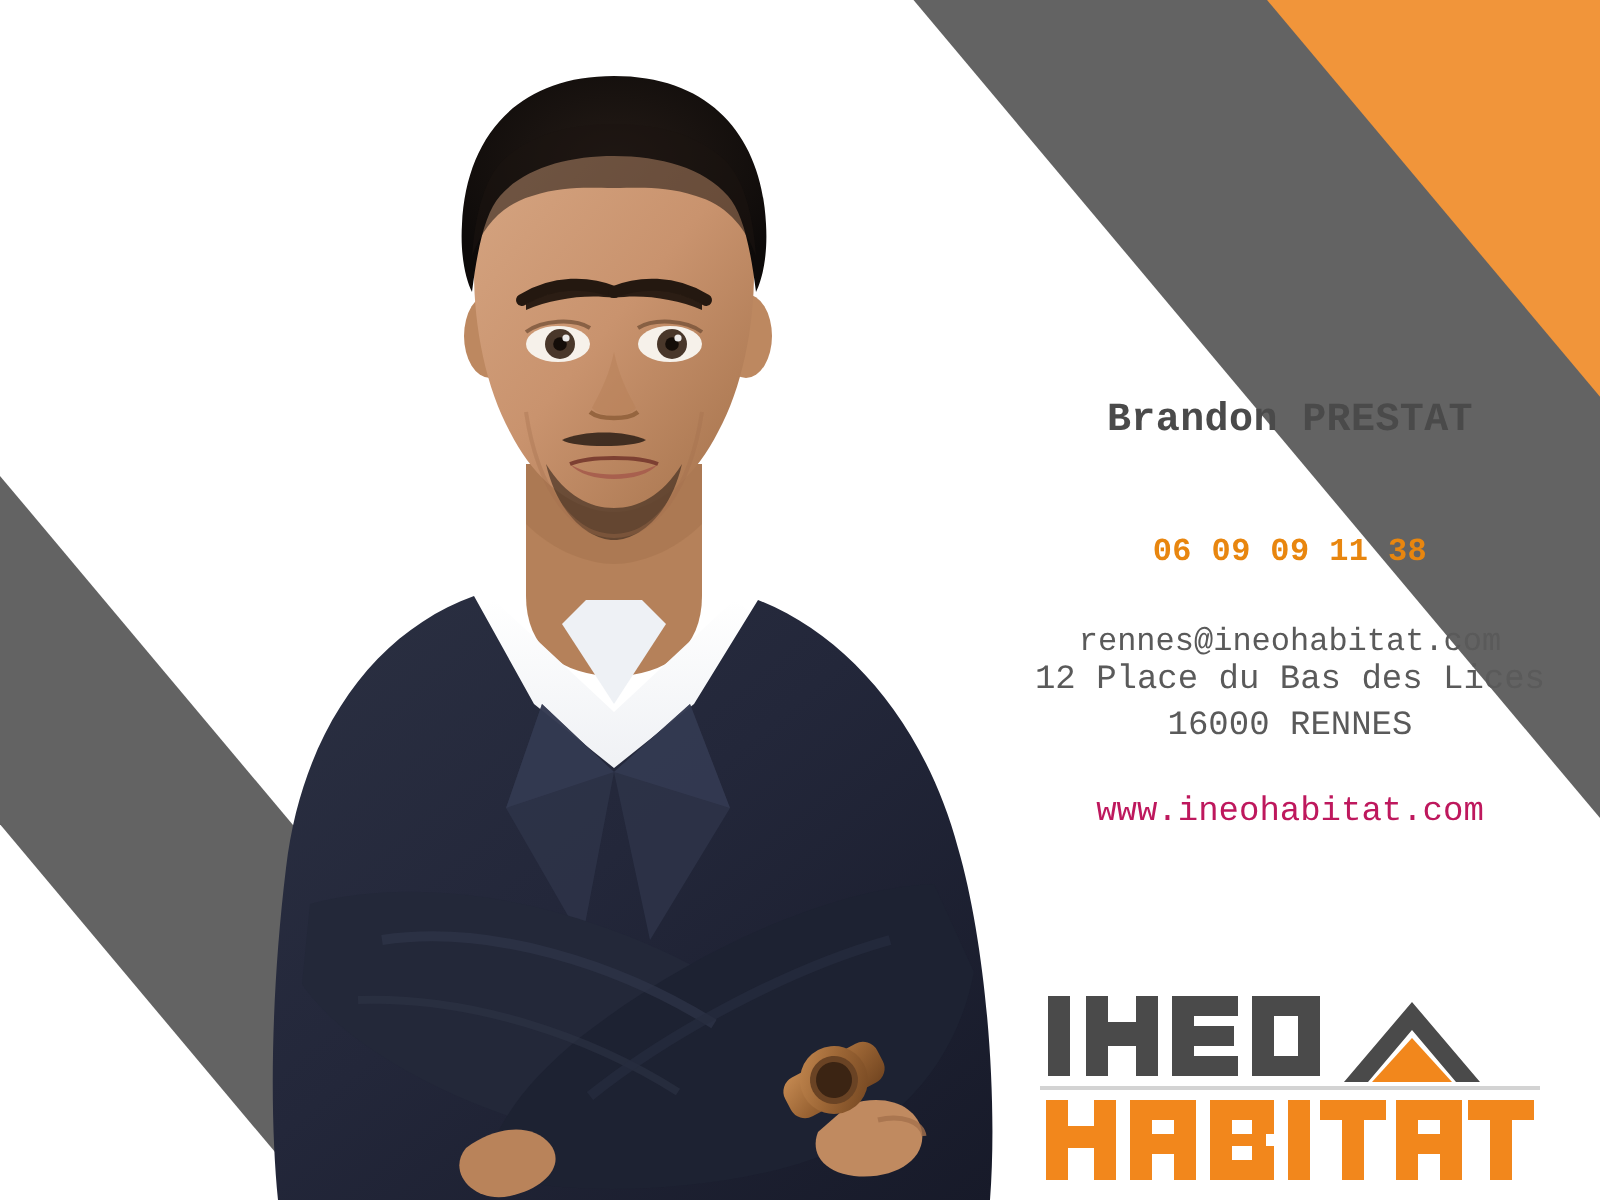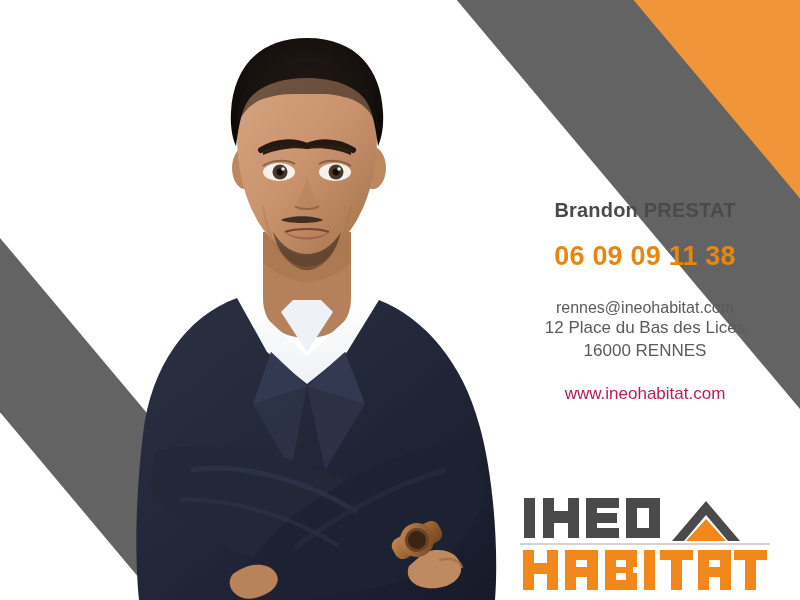--- a/index.html
+++ b/index.html
@@ -70,6 +70,7 @@
     width:290px;
     text-align:center;
     z-index:8;
+    font-family:Liberation Mono, monospace;
   }
   .c-name {
     font-size:20px;

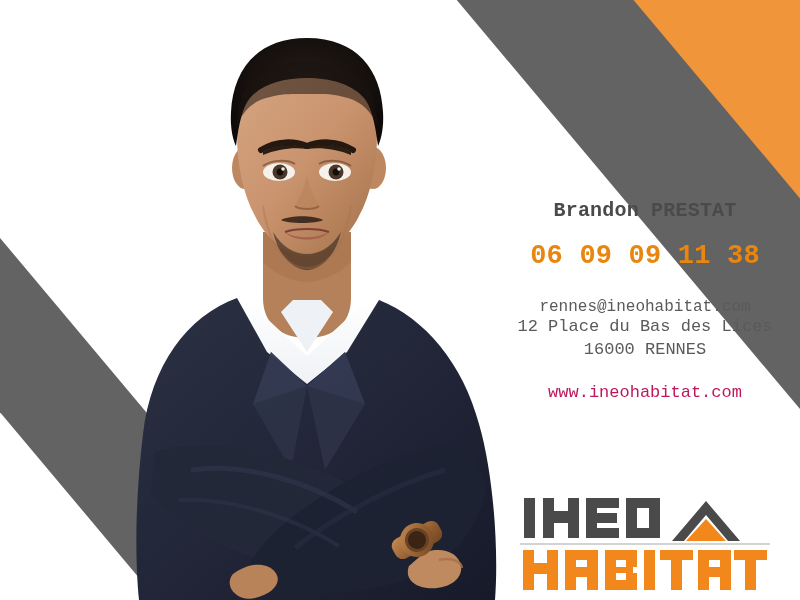--- a/index.html
+++ b/index.html
@@ -80,8 +80,8 @@
     line-height:1.25;
   }
   .c-phone {
-    margin-top:18px;
-    font-size:27px;
+    margin-top:44px;
+    font-size:16px;
     font-weight:bold;
     color:#e8860f;
     letter-spacing:.2px;

